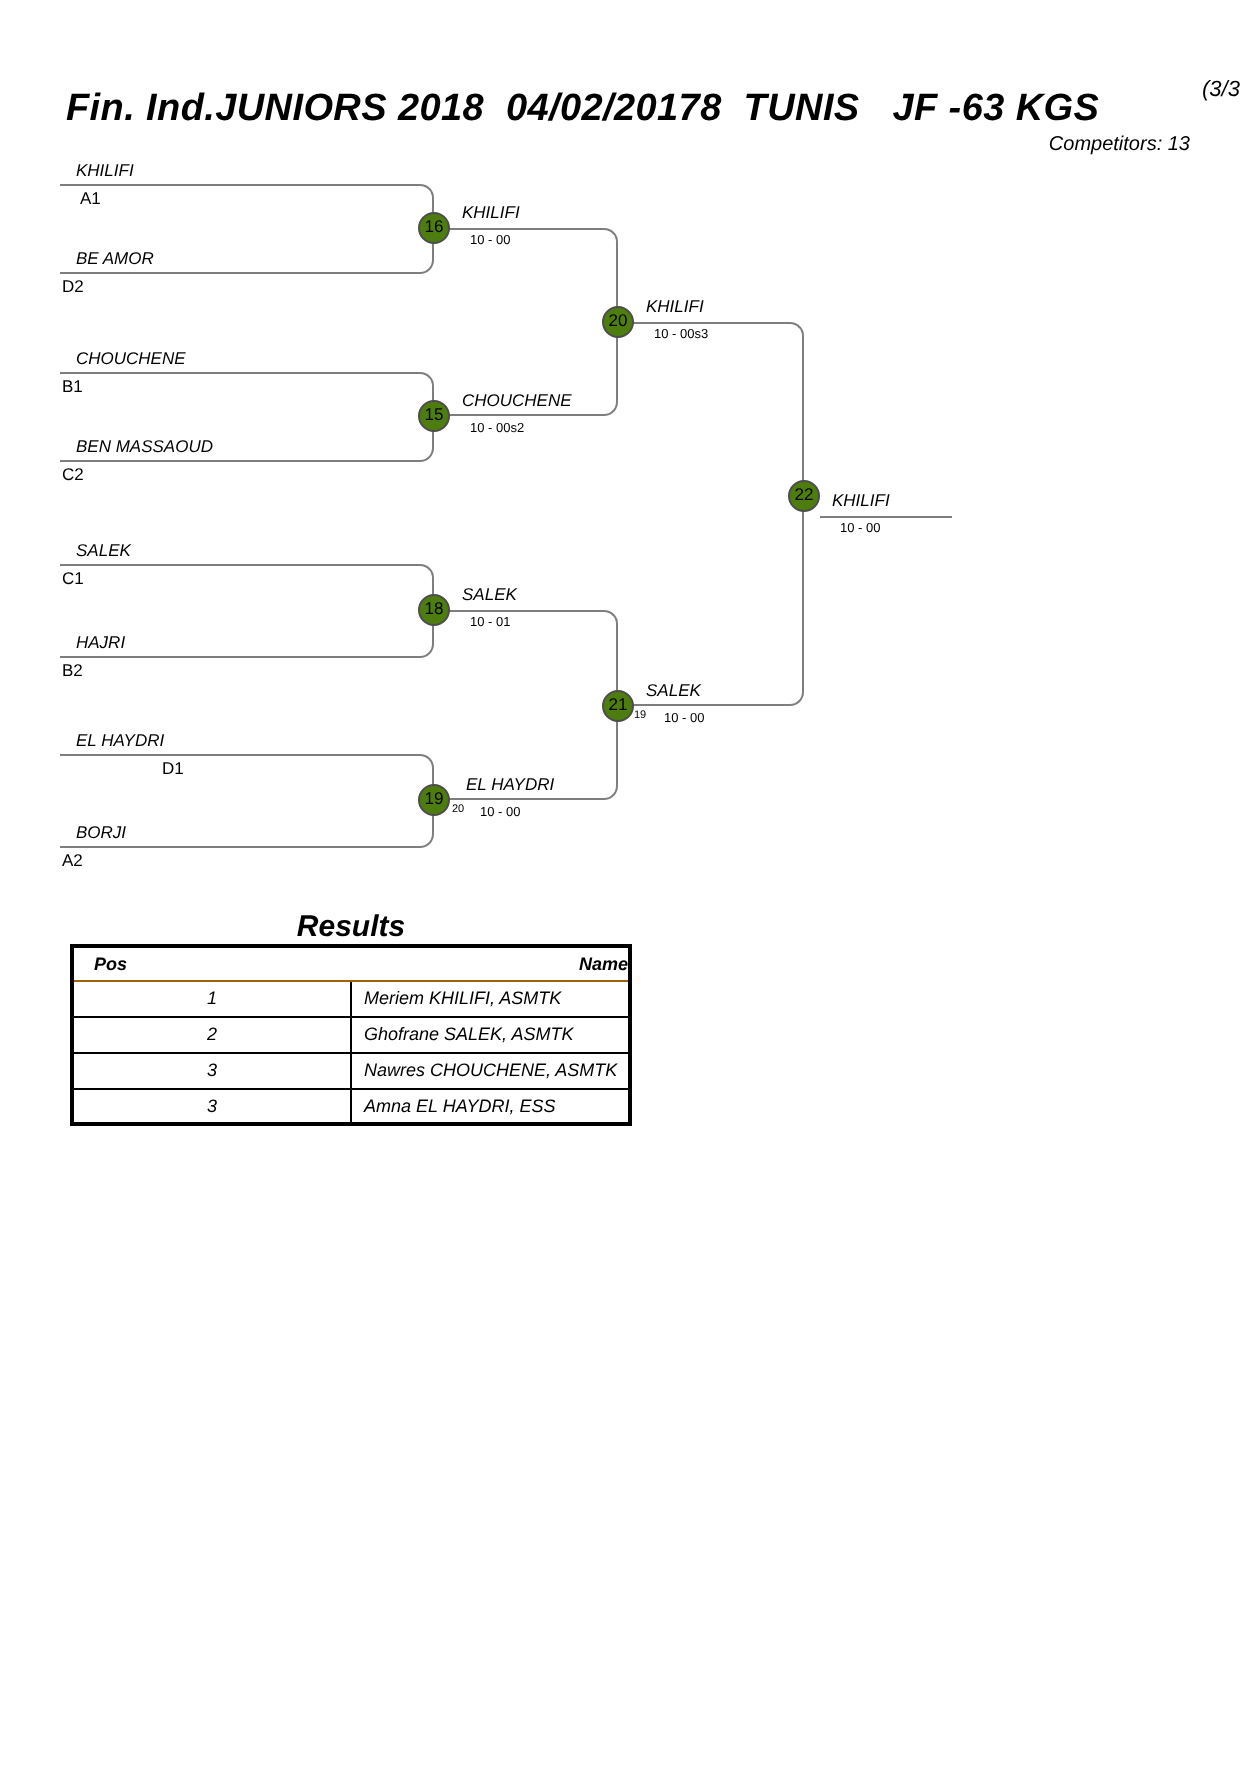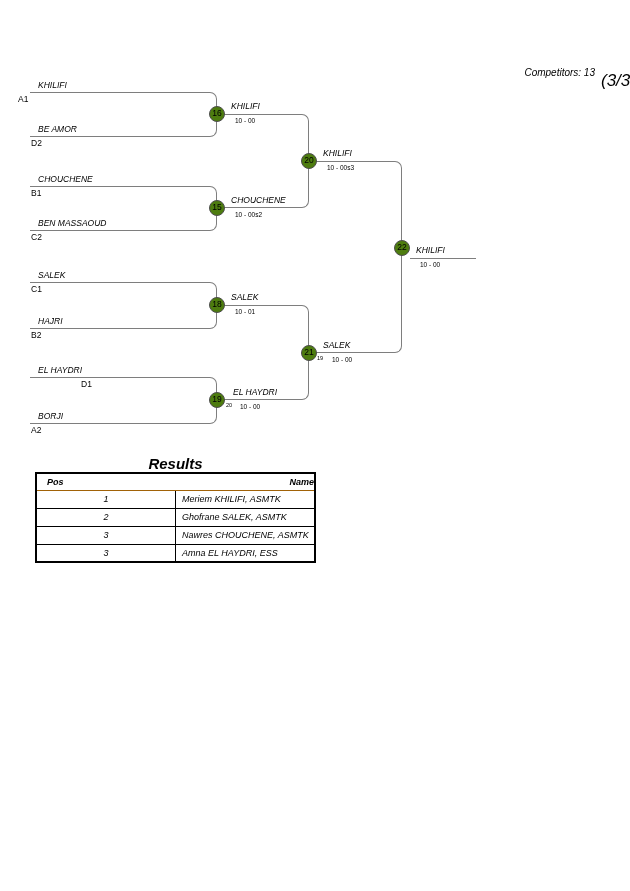--- a/index.html
+++ b/index.html
@@ -54,6 +54,7 @@
 
 <div class="page">
 
+  <div class="title">Fin. Ind.JUNIORS 2018  04/02/20178  TUNIS   JF -63 KGS</div>
   <div class="pagenum">(3/3</div>
   <div class="competitors">Competitors: 13</div>
 

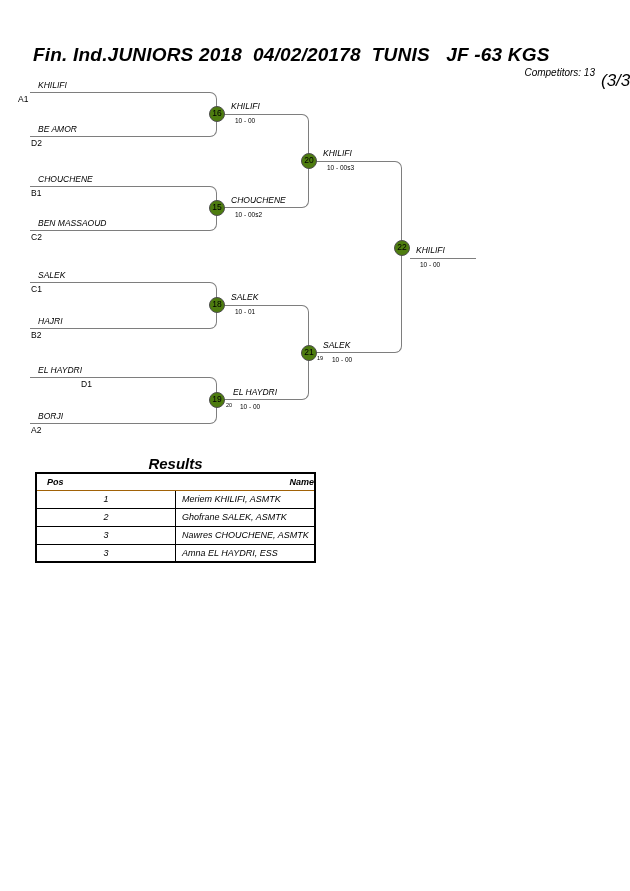--- a/index.html
+++ b/index.html
@@ -13,7 +13,7 @@
     font-style:italic; letter-spacing:0.2px; white-space:pre;
   }
   .pagenum {
-    position:absolute; left:601px; top:39px; font-size:17px; font-style:italic; white-space:nowrap;margin-top:32px;
+    position:absolute; left:601px; top:39px; font-size:11px; font-style:italic; white-space:nowrap;
   }
   .competitors {
     position:absolute; right:35px; top:67px; font-size:10px; font-style:italic;

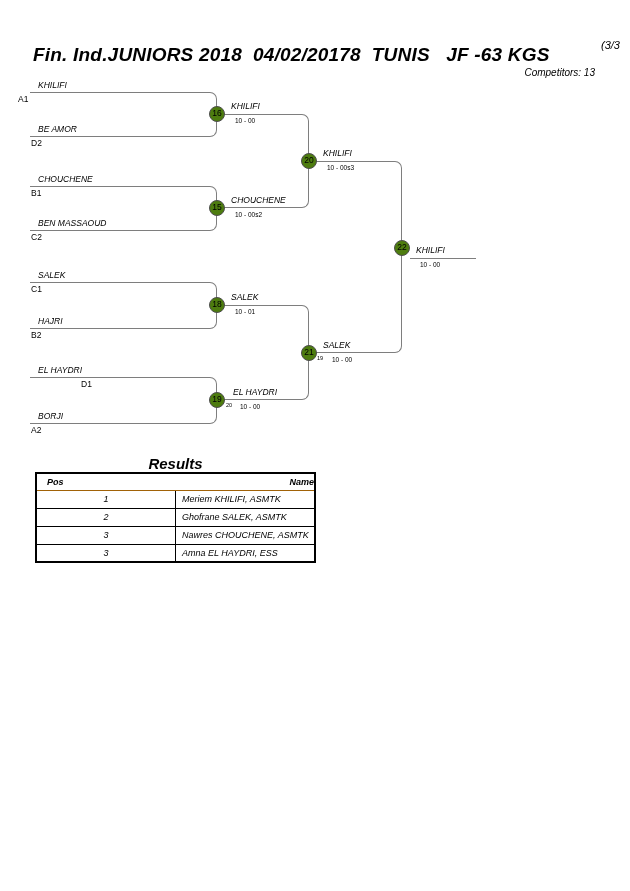--- a/index.html
+++ b/index.html
@@ -59,7 +59,7 @@
   <div class="competitors">Competitors: 13</div>
 
   <div class="p-name" style="left:38px; top:80px;">KHILIFI</div>
-  <div class="seed" style="left:18px; top:94px;text-align:center;">A1</div>
+  <div class="seed" style="left:40px; top:94px;text-align:center;">A1</div>
   <div class="p-name" style="left:38px; top:124px;text-align:right;">BE AMOR</div>
   <div class="seed" style="left:31px; top:138px;">D2</div>
   <div class="p-name" style="left:38px; top:174px;">CHOUCHENE</div>

